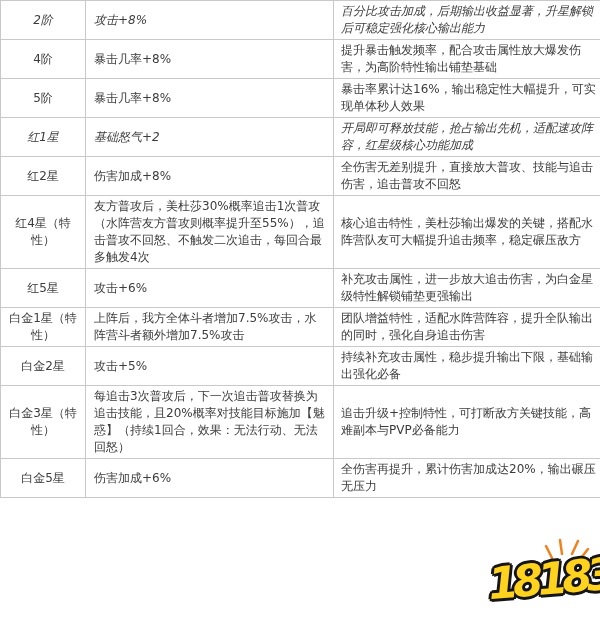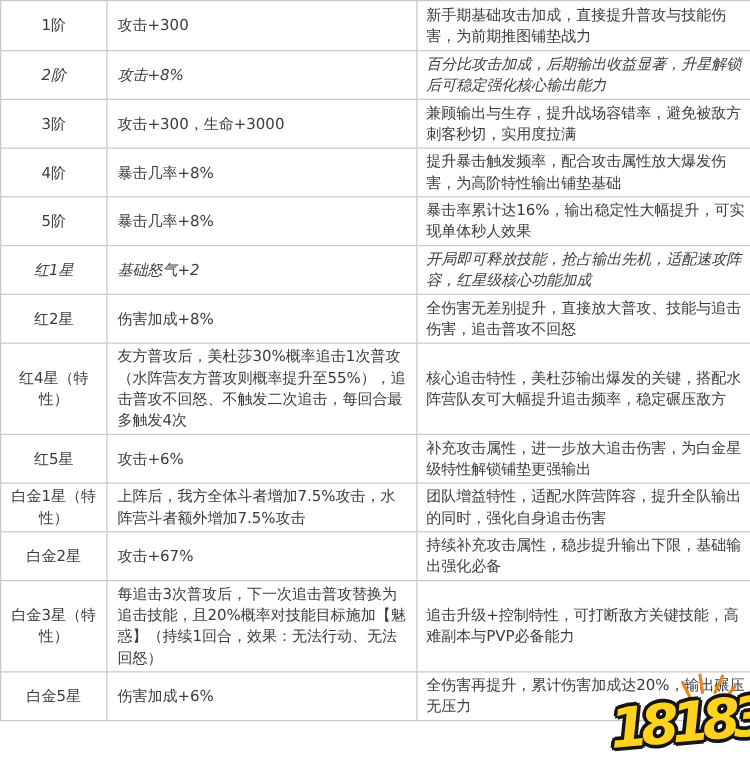--- a/index.html
+++ b/index.html
@@ -76,11 +76,6 @@
       <col class="c-desc">
     </colgroup>
   <tbody>
-    <tr class="h40">
-      <td class="tier">1阶</td>
-      <td class="effect">攻击+300</td>
-      <td class="desc">新手期基础攻击加成，直接提升普攻与技能伤害，为前期推图铺垫战力</td>
-    </tr>
     <tr class="h37">
       <td class="tier">2阶</td>
       <td class="effect">攻击+8%</td>

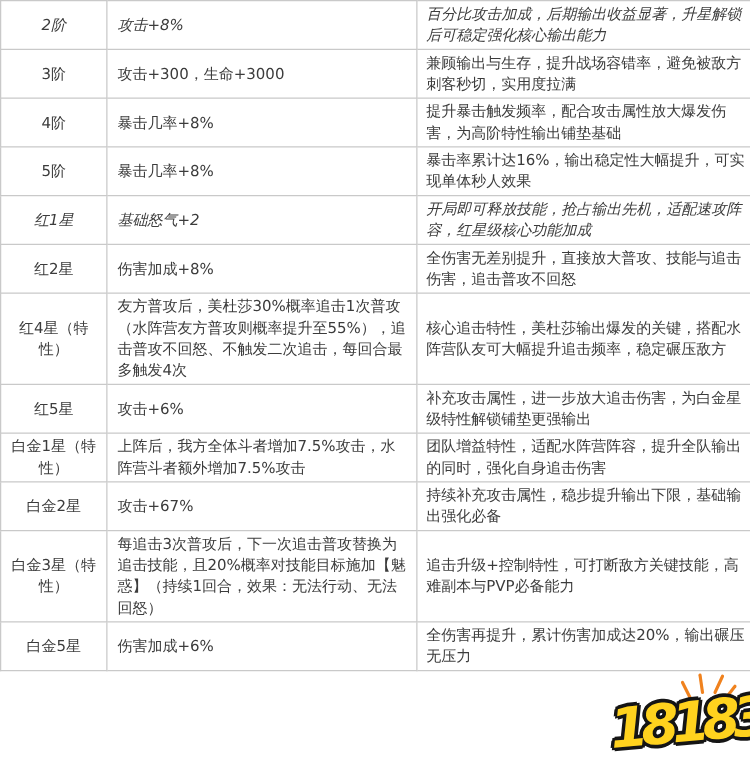--- a/index.html
+++ b/index.html
@@ -81,11 +81,6 @@
       <td class="effect">攻击+8%</td>
       <td class="desc">百分比攻击加成，后期输出收益显著，升星解锁后可稳定强化核心输出能力</td>
     </tr>
-    <tr class="h38">
-      <td class="tier">3阶</td>
-      <td class="effect">攻击+300，生命+3000</td>
-      <td class="desc">兼顾输出与生存，提升战场容错率，避免被敌方刺客秒切，实用度拉满</td>
-    </tr>
     <tr class="h35">
       <td class="tier">4阶</td>
       <td class="effect">暴击几率+8%</td>

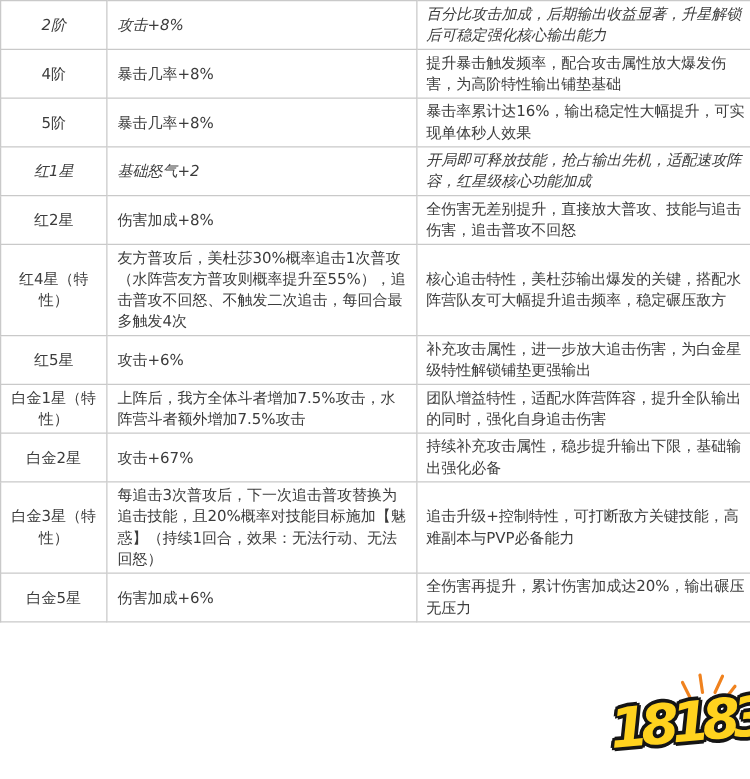--- a/index.html
+++ b/index.html
@@ -118,7 +118,7 @@
     </tr>
     <tr class="h36">
       <td class="tier">白金2星</td>
-      <td class="effect">攻击+67%</td>
+      <td class="effect">攻击+5%</td>
       <td class="desc">持续补充攻击属性，稳步提升输出下限，基础输出强化必备</td>
     </tr>
     <tr class="h55">

